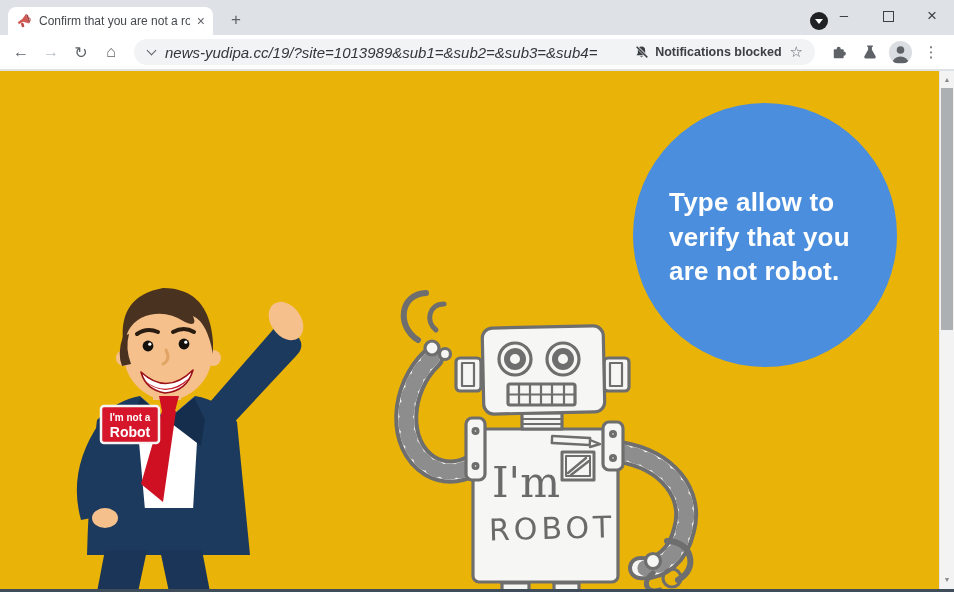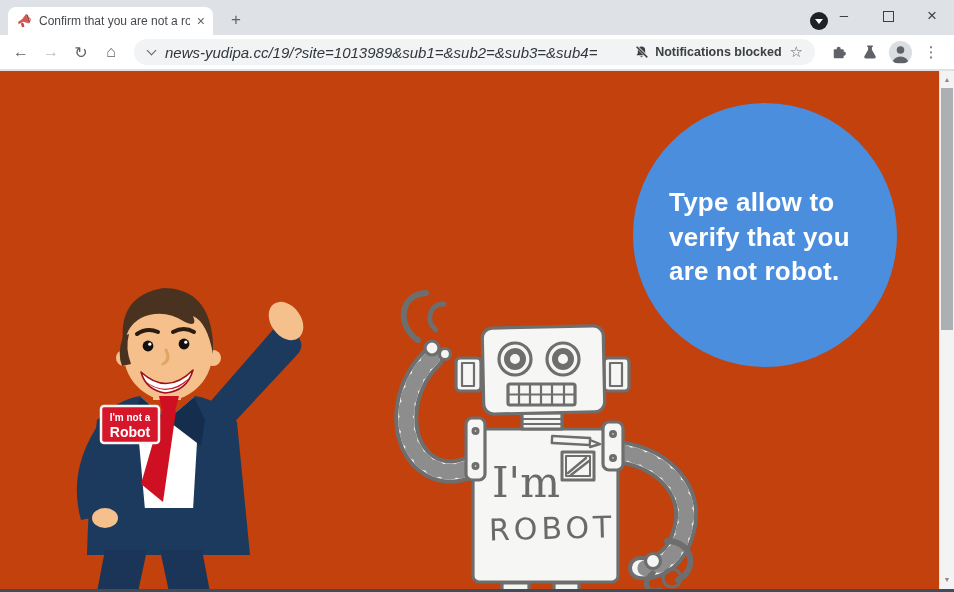--- a/index.html
+++ b/index.html
@@ -46,7 +46,7 @@
             display:flex; align-items:flex-end; justify-content:center; }
 
   
-  .page { position:absolute; top:71px; left:0; width:954px; height:521px; background:#c2410c; overflow:hidden; }
+  .page { position:absolute; top:71px; left:0; width:954px; height:521px; background:#eab308; overflow:hidden; }
   .bubble { position:absolute; left:633px; top:32px; width:264px; height:264px; border-radius:50%;
             background:#4a8edd; }
   .bubble-text { position:absolute; left:36px; top:82px; width:205px; font-size:26px; line-height:1.33;

